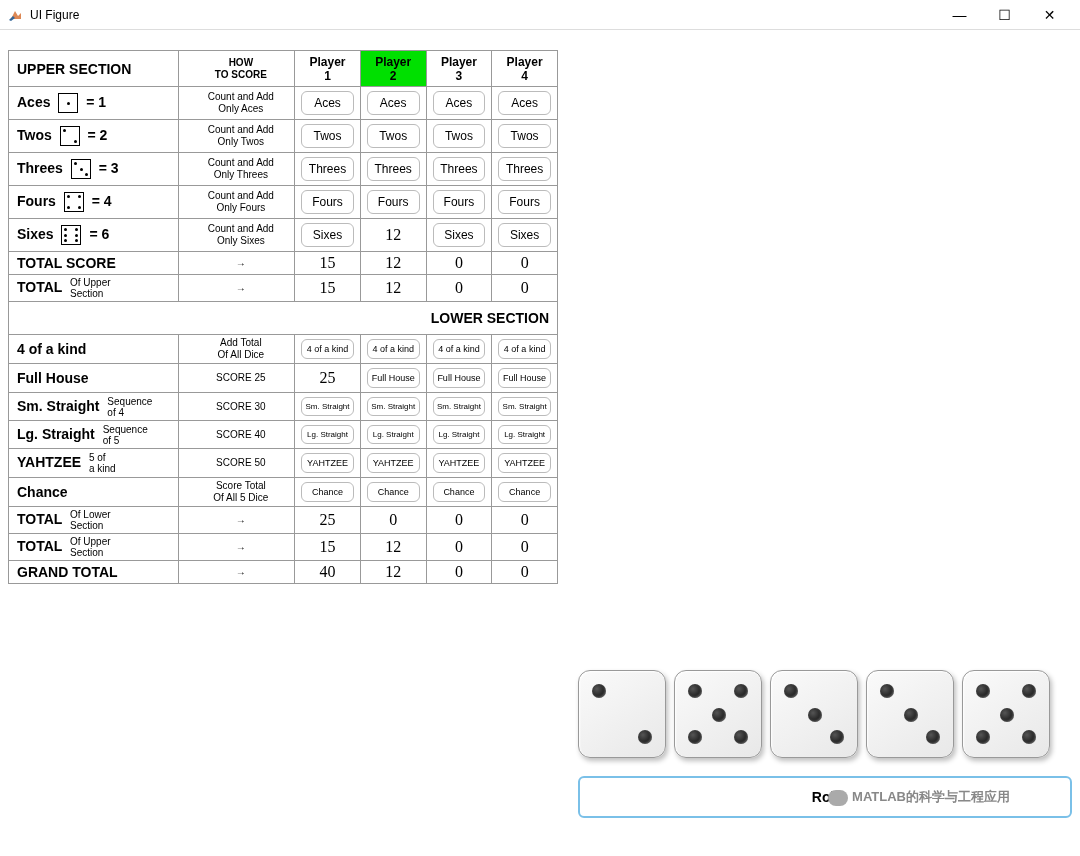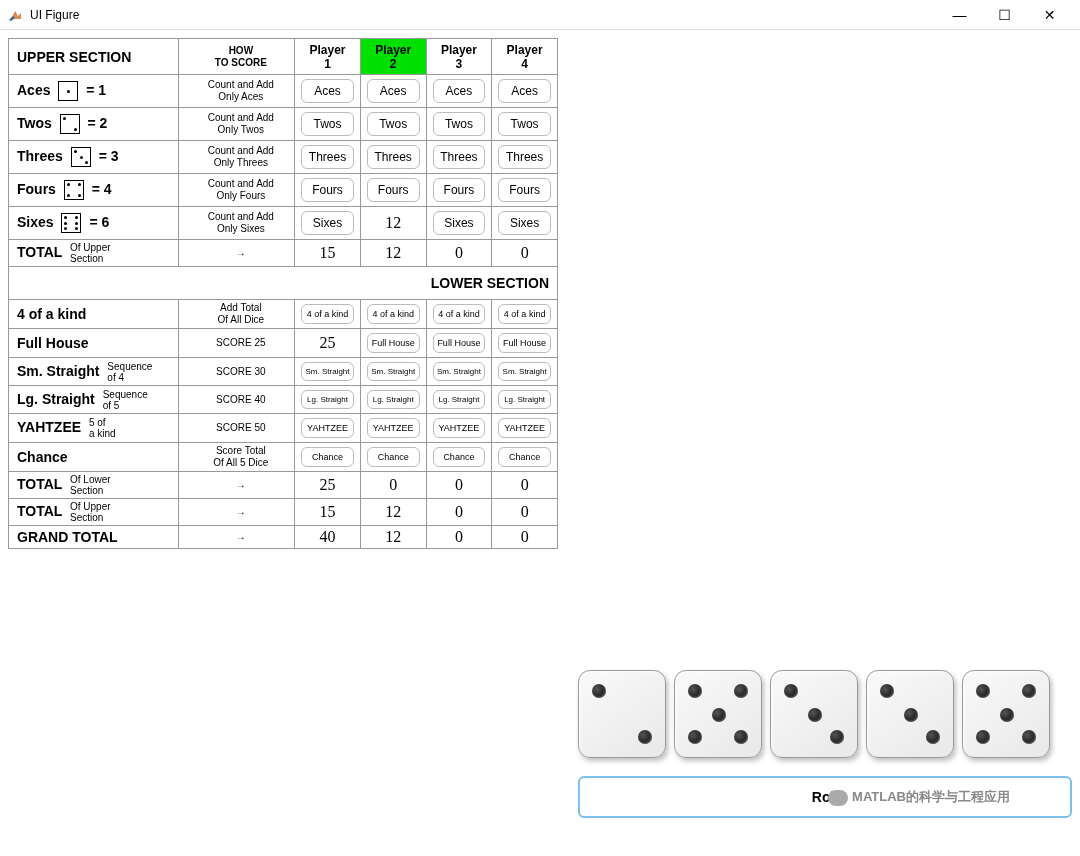--- a/index.html
+++ b/index.html
@@ -12,7 +12,7 @@
 .win-btn { width: 45px; height: 28px; display: flex; align-items: center; justify-content: center; font-size: 14px; }
 .content { display: flex; flex: 1; padding: 8px; gap: 20px; }
 .scorecard { width: 550px; }
-table { border-collapse: collapse; width: 100%; }
+table { border-collapse: collapse; width: 100%; margin-top: 12px; }
 td, th { border: 1px solid #999; padding: 2px 4px; font-size: 12px; text-align: center; vertical-align: middle; }
 .row-label { text-align: left; font-weight: bold; font-size: 14px; width: 160px; padding-left: 8px; }
 .row-label .sub { font-weight: normal; font-size: 10px; display: inline-block; vertical-align: middle; margin-left: 4px; line-height: 1.1; }

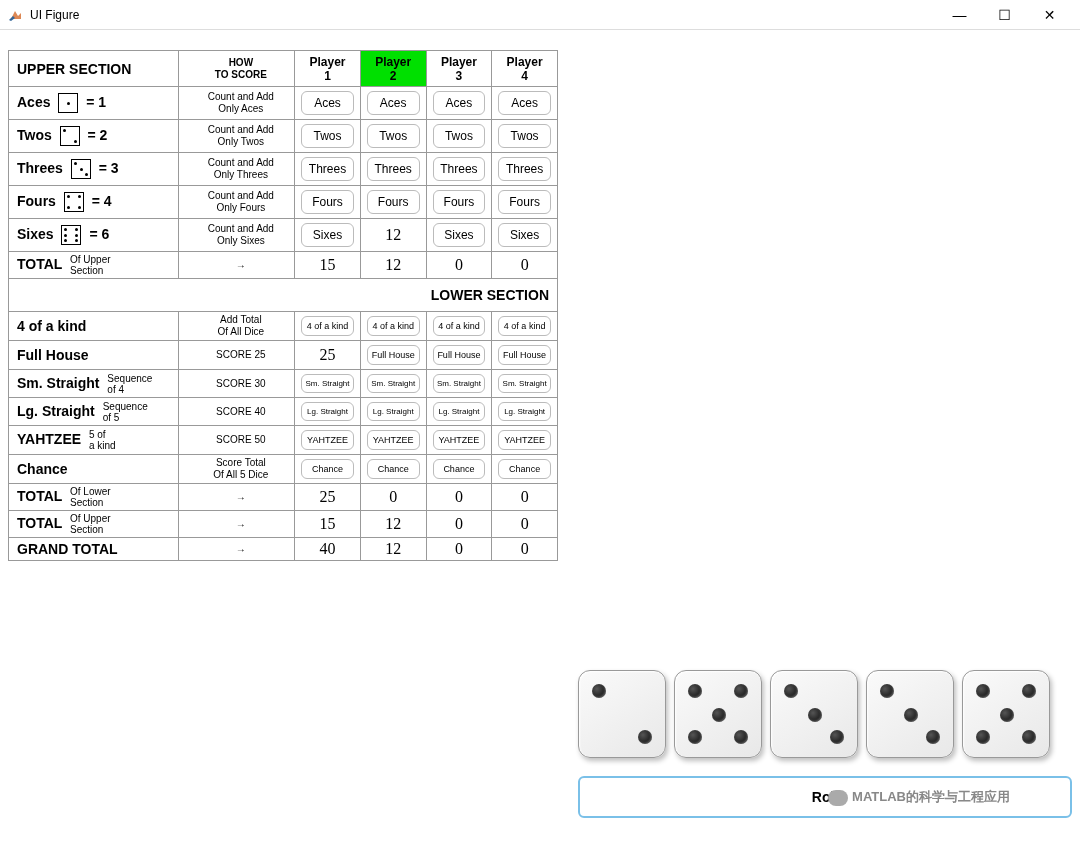--- a/index.html
+++ b/index.html
@@ -144,6 +144,14 @@
               </td>
             </tr>
             <tr>
+              <td class="row-label">TOTAL SCORE</td>
+  <td class="how-col">→</td>
+              <td class="player-col score-val">15</td>
+              <td class="player-col score-val">12</td>
+              <td class="player-col score-val">0</td>
+              <td class="player-col score-val">0</td>
+            </tr>
+            <tr>
               <td class="row-label">TOTAL <span class="sub">Of Upper<br>Section</span></td>
   <td class="how-col">→</td>
               <td class="player-col score-val">15</td>

